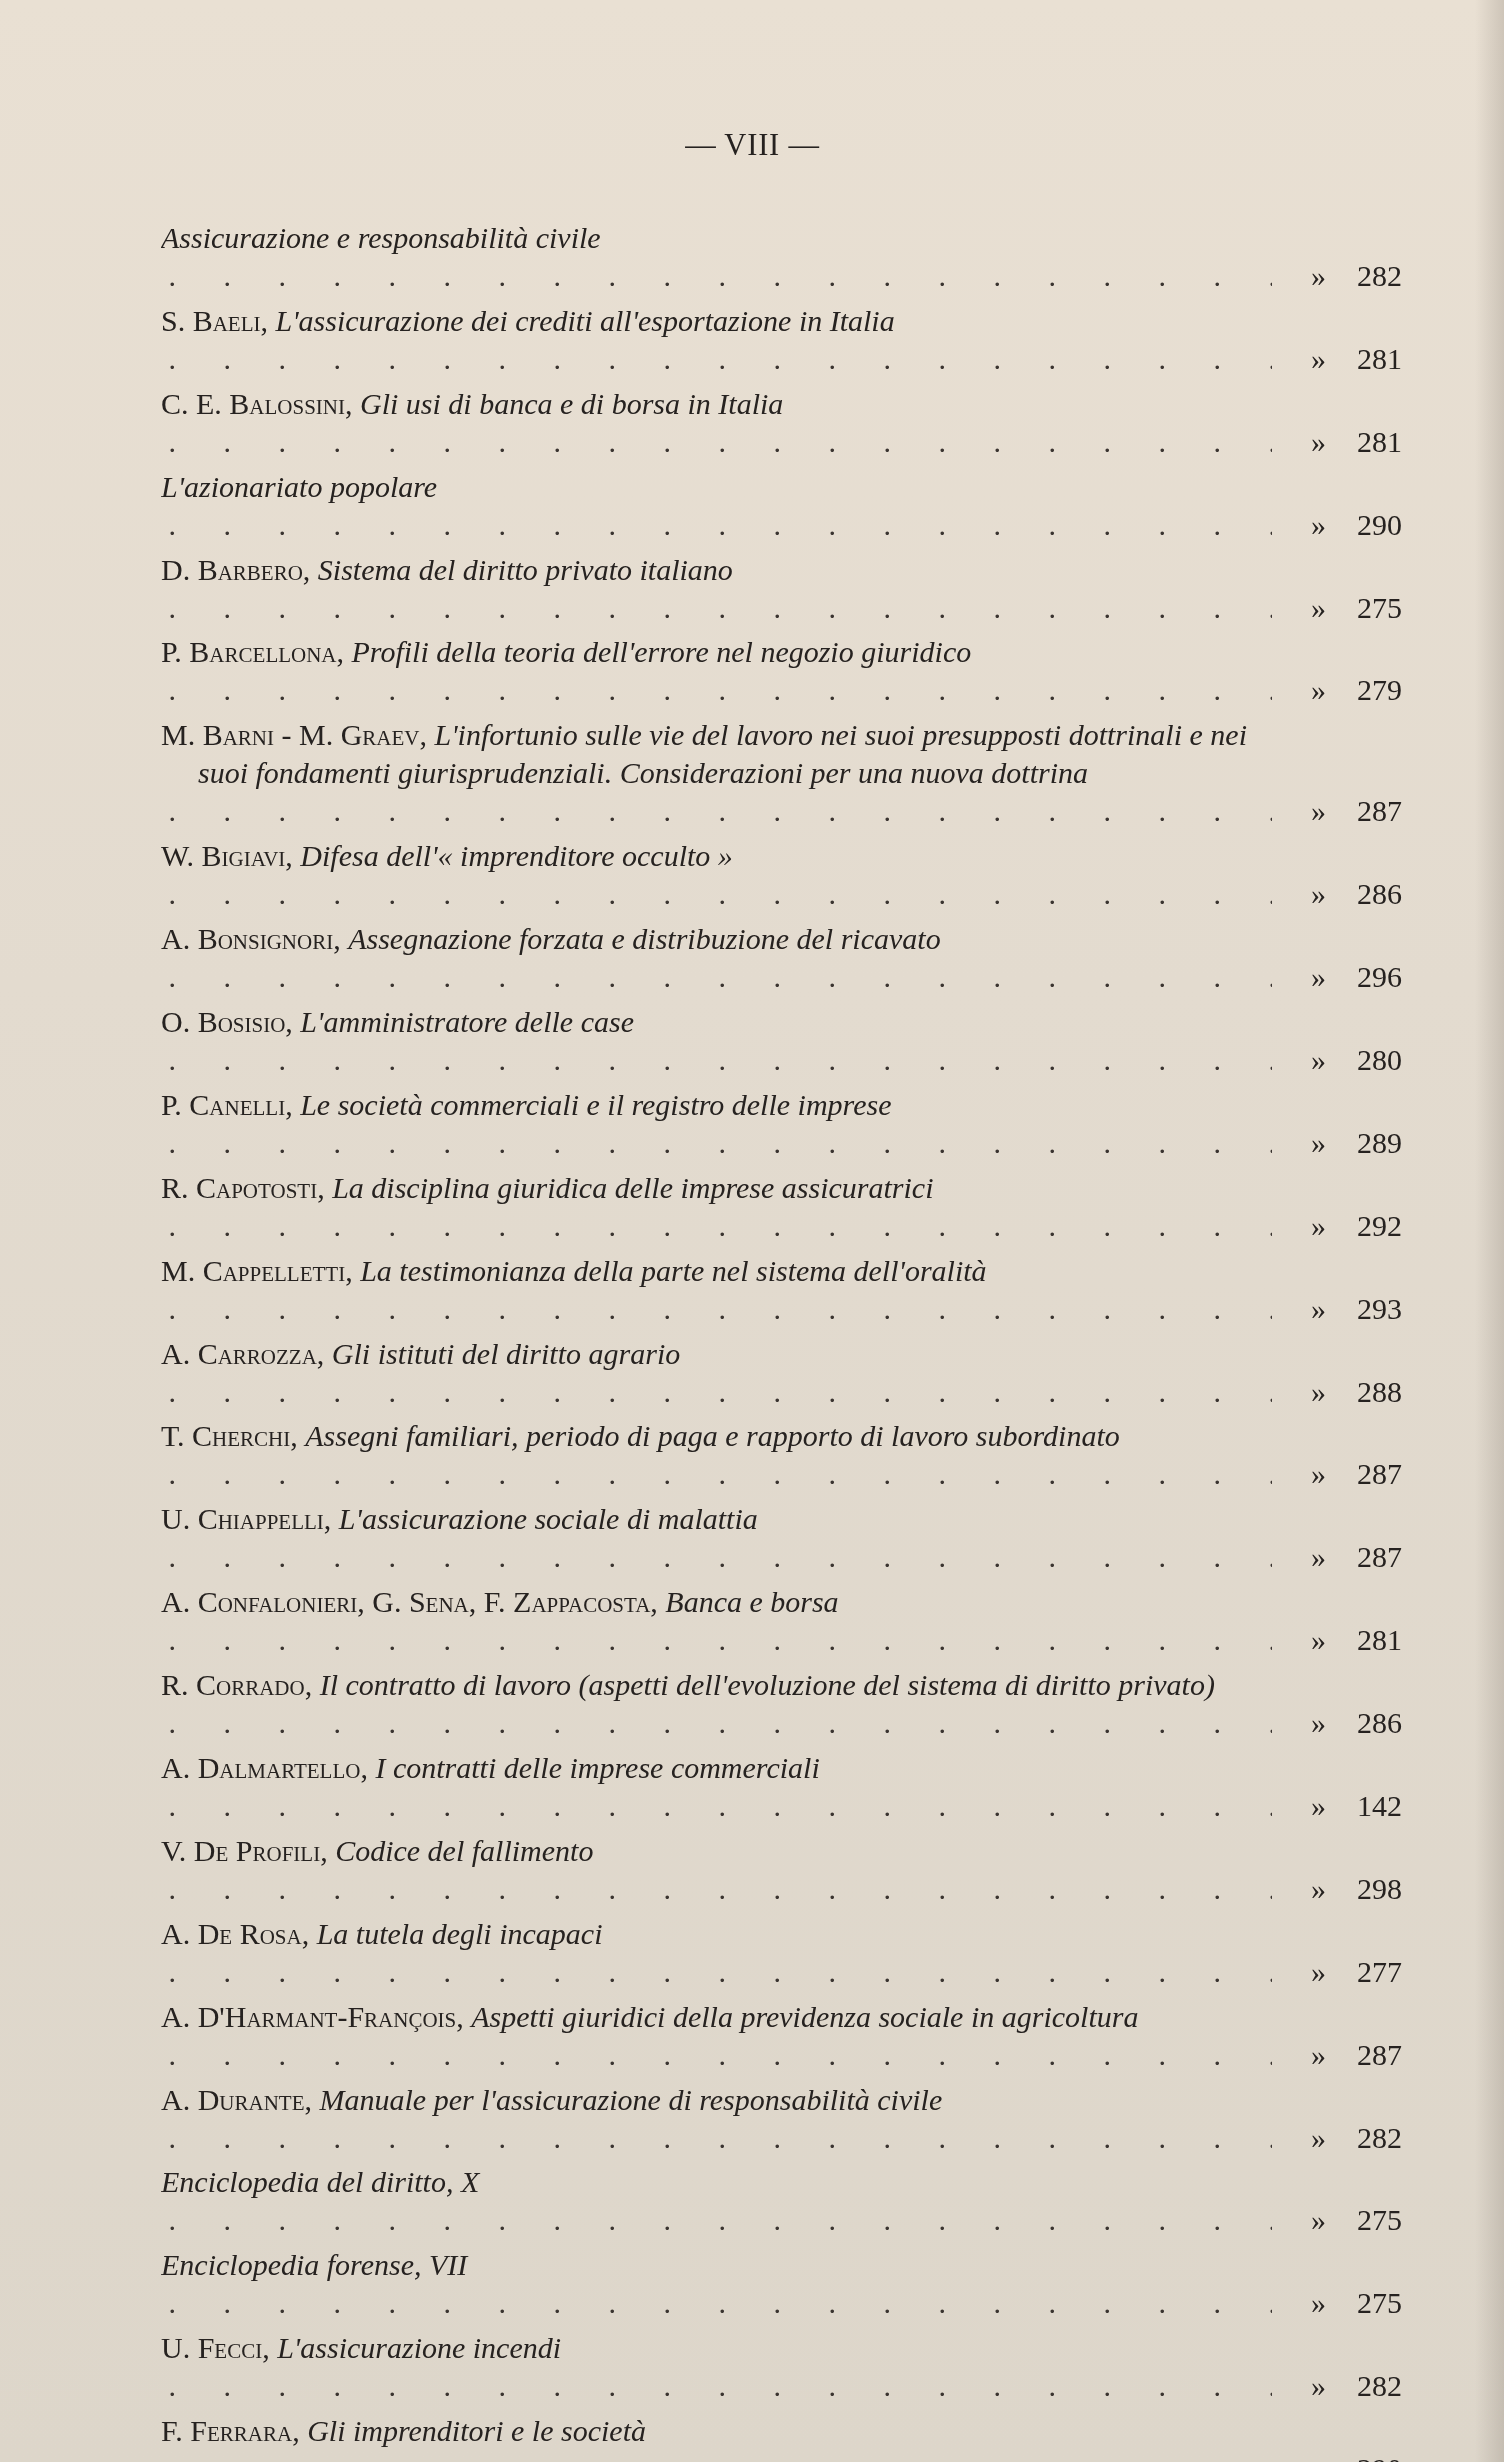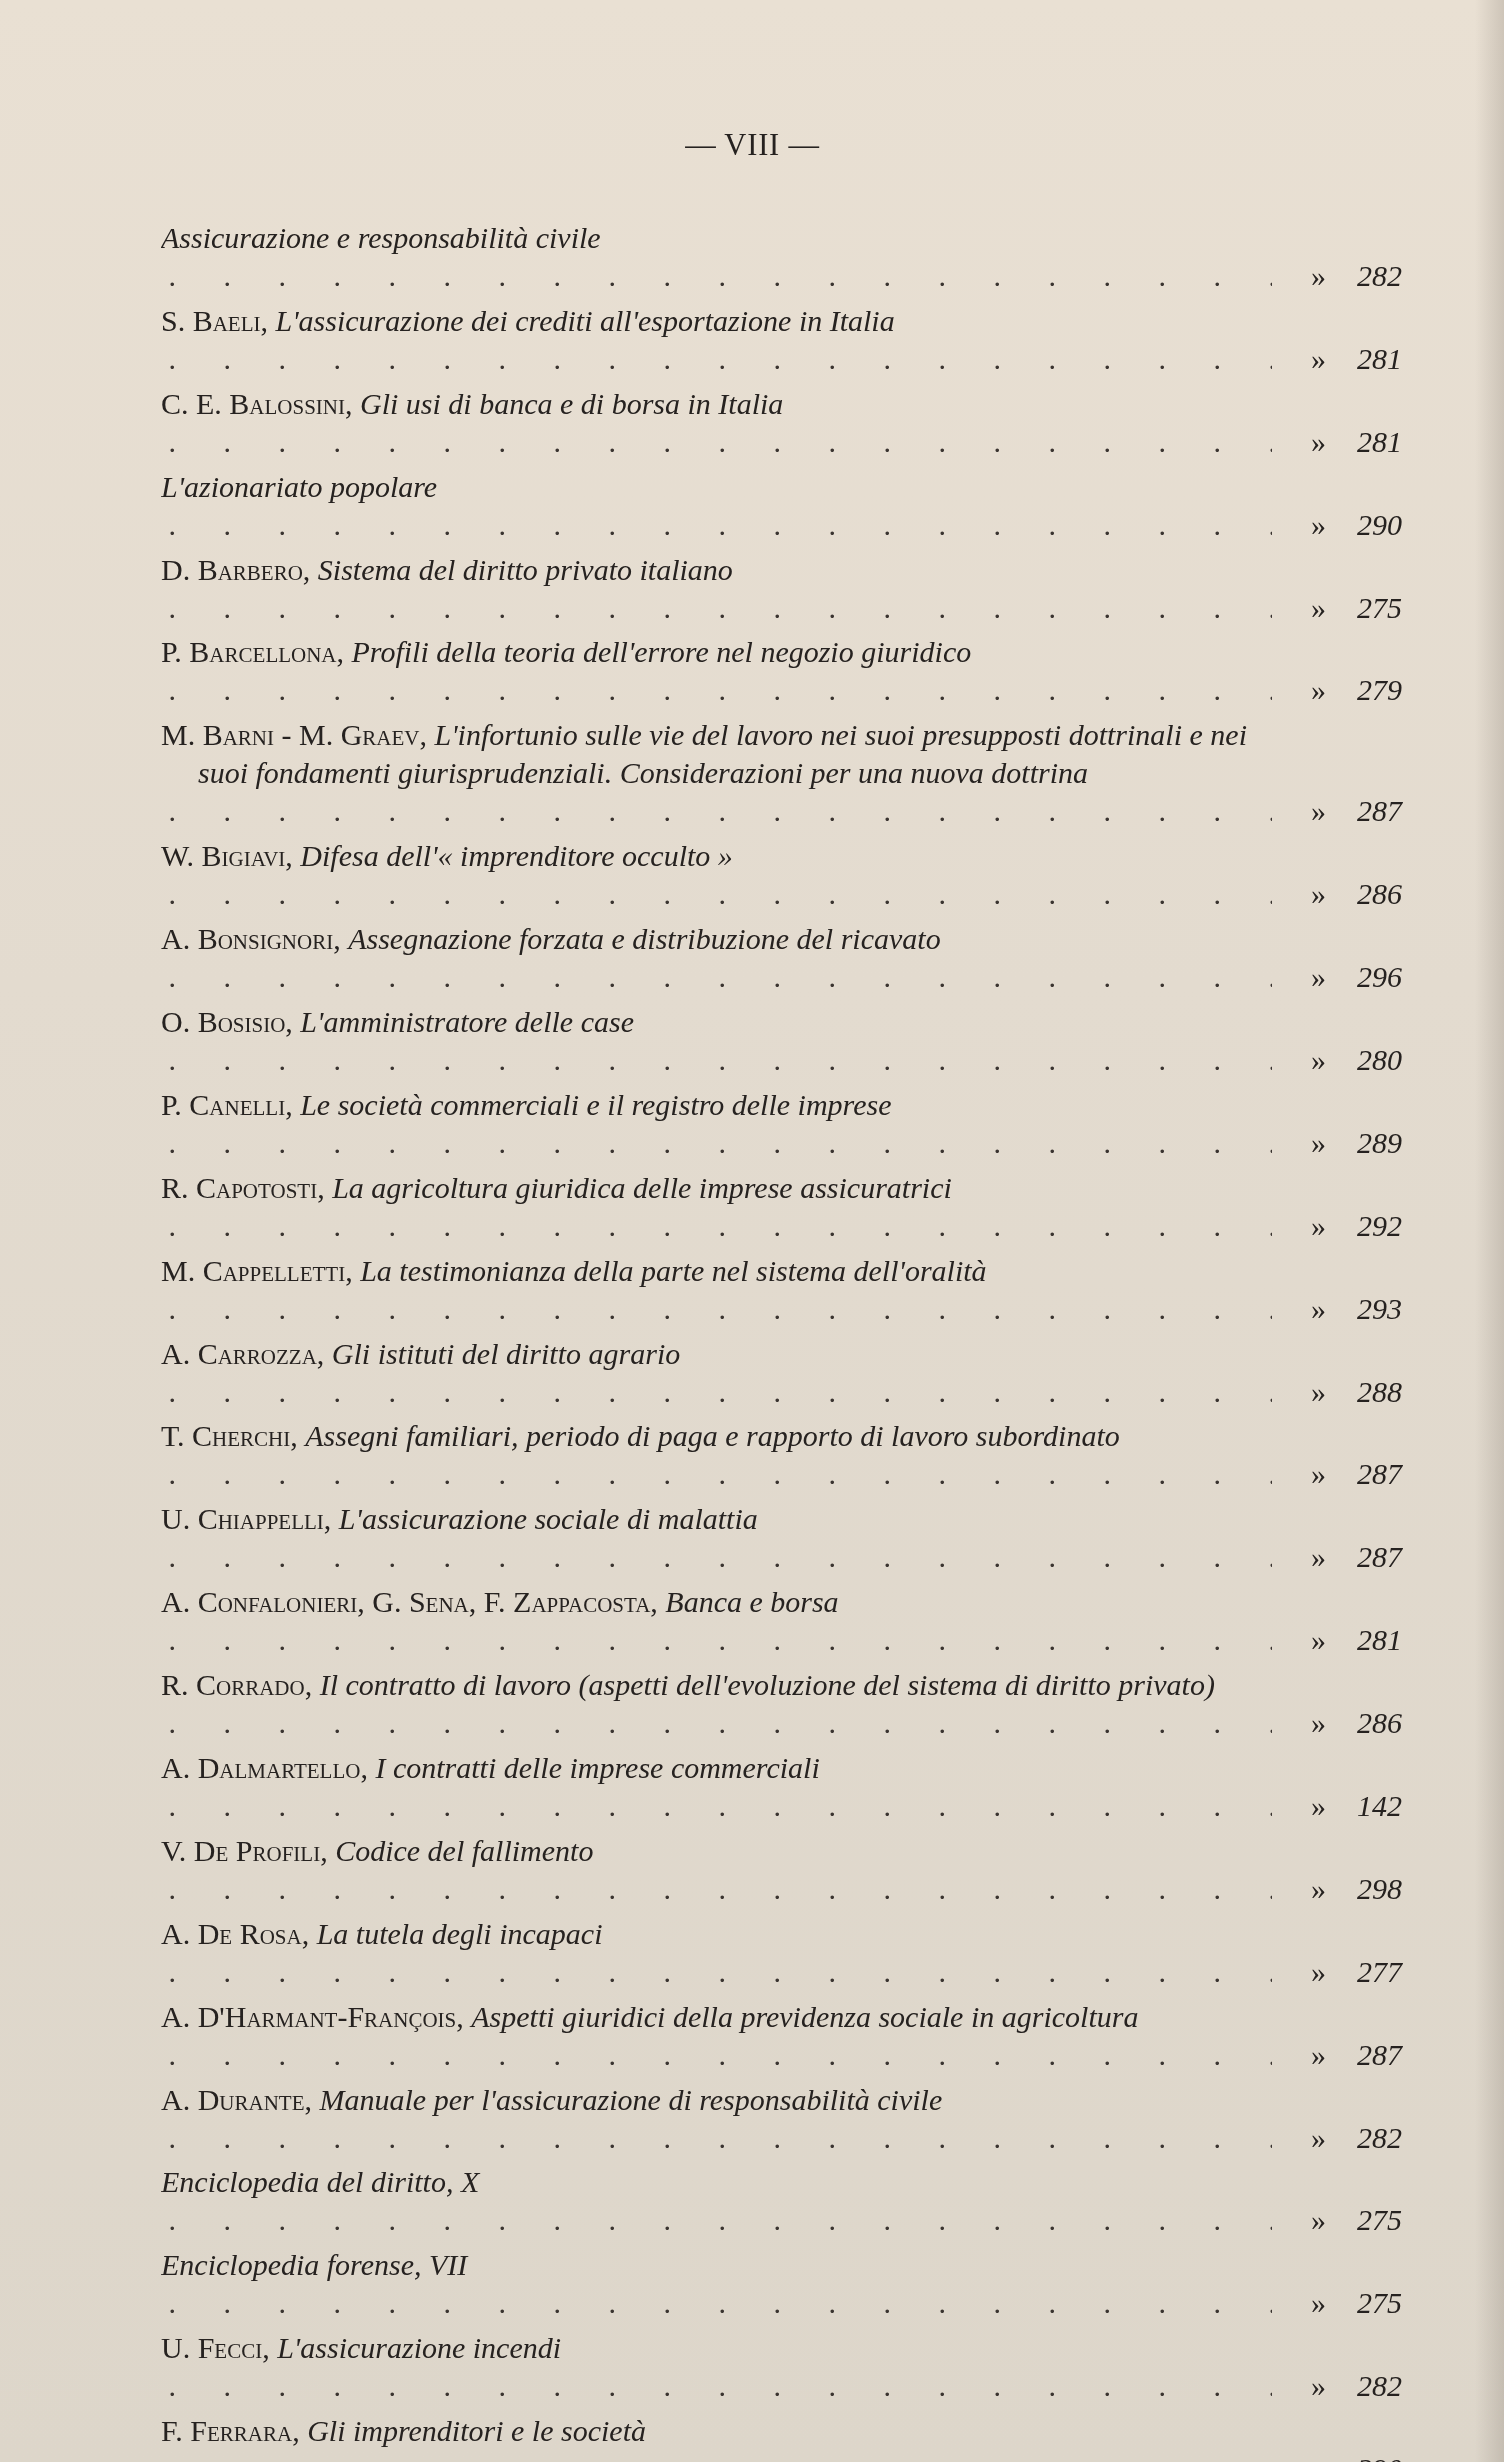--- a/index.html
+++ b/index.html
@@ -44,7 +44,7 @@
     width: 46px; text-align: right; flex: none; padding-left: 7.6px;
   }
   .pg {
-    width: 76px; text-align: right; flex: none; font-style: italic;
+    width: 76px; text-align: right; flex: none;
   }
 </style>
 </head>

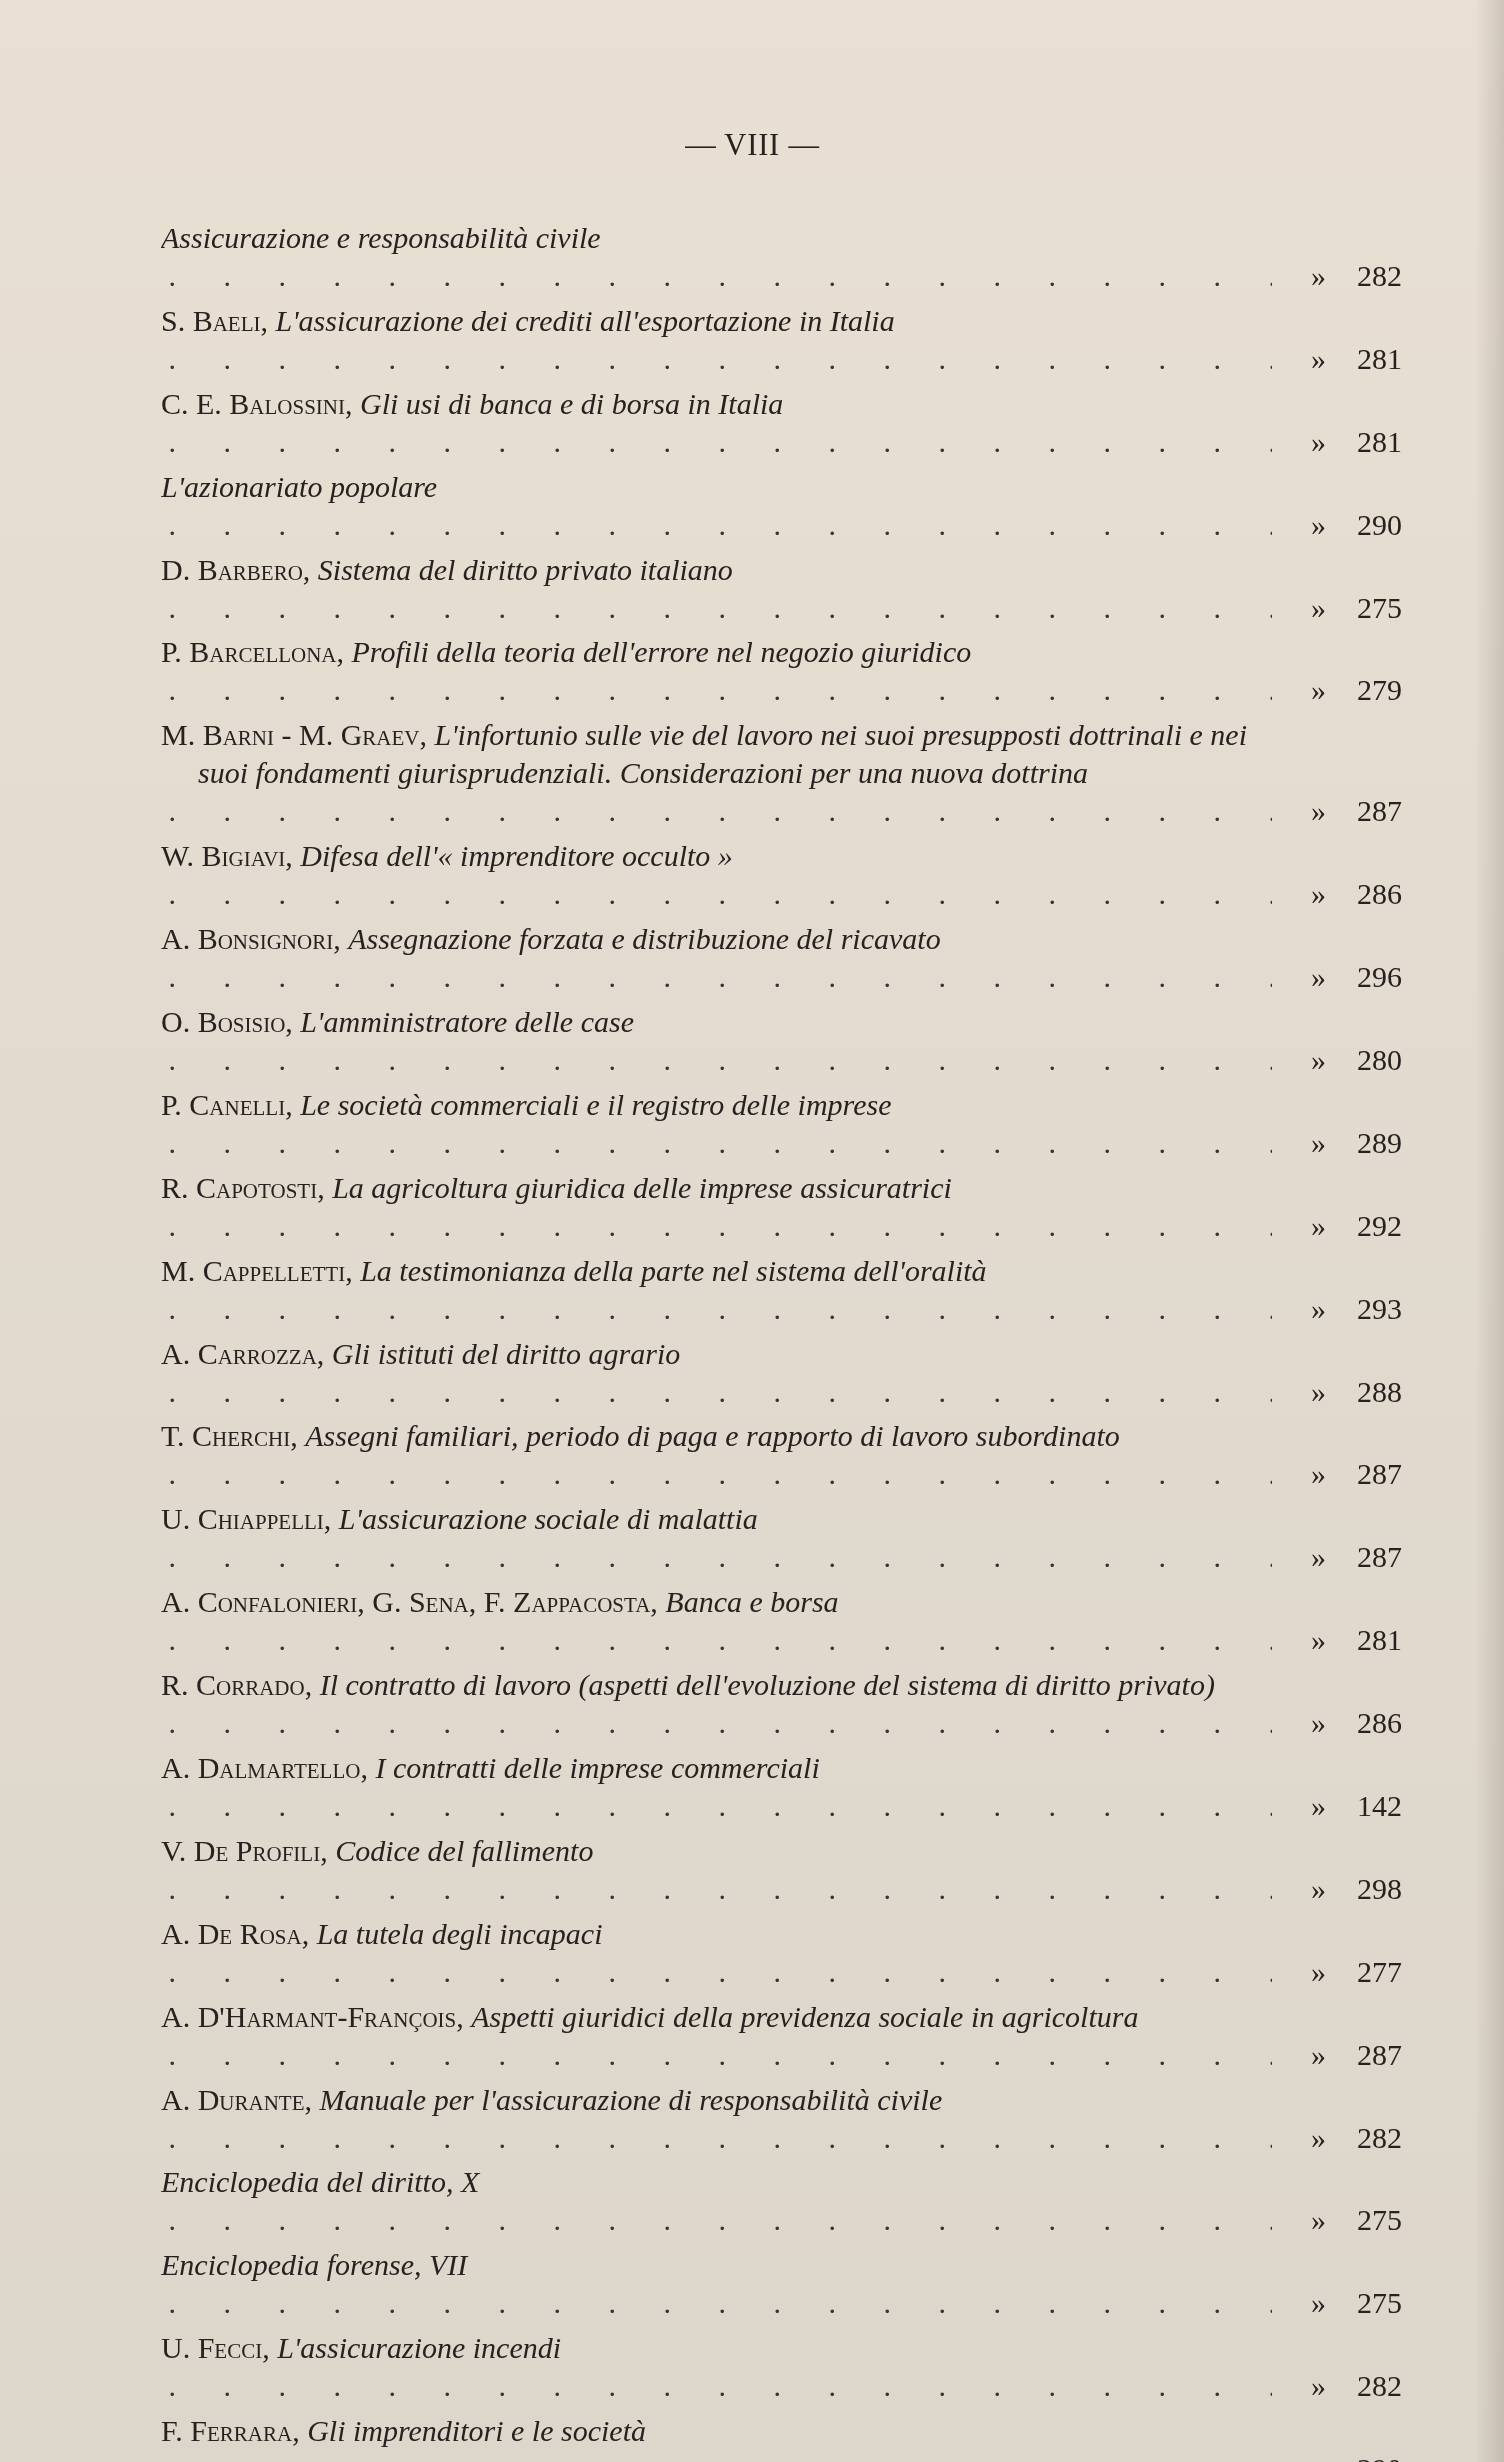--- a/index.html
+++ b/index.html
@@ -157,7 +157,7 @@
     <div class="entry">
     <div class="textbox">
       <div class="content">
-        <span class="sc">R. Capotosti, </span><span class="it">La agricoltura giuridica delle imprese assicuratrici</span><span class="leader">. . . . . . . . . . . . . . . . . . . . . . . . . . . . . . . . . . . . . . . . . . . . . . . . . . . . .</span>
+        <span class="sc">R. Capotosti, </span><span class="it">La disciplina giuridica delle imprese assicuratrici</span><span class="leader">. . . . . . . . . . . . . . . . . . . . . . . . . . . . . . . . . . . . . . . . . . . . . . . . . . . . .</span>
       </div>
     </div>
     <span class="guil">»</span>

